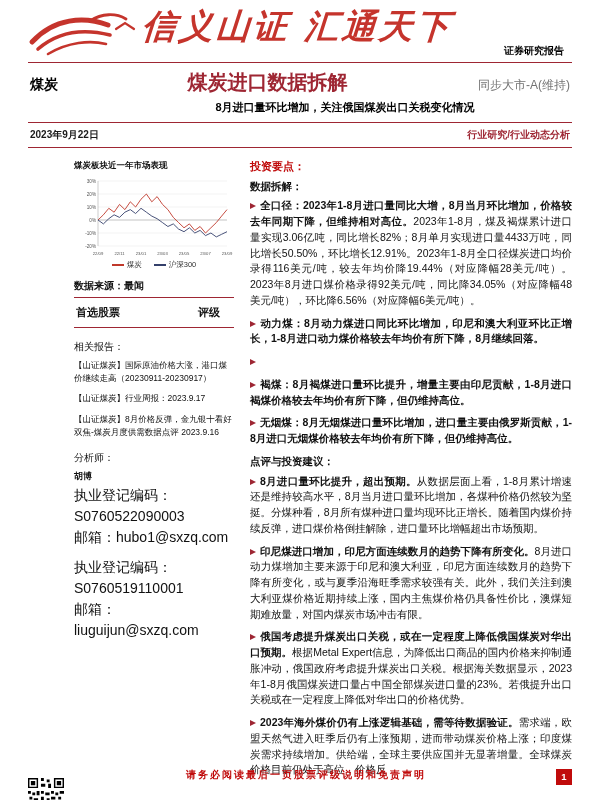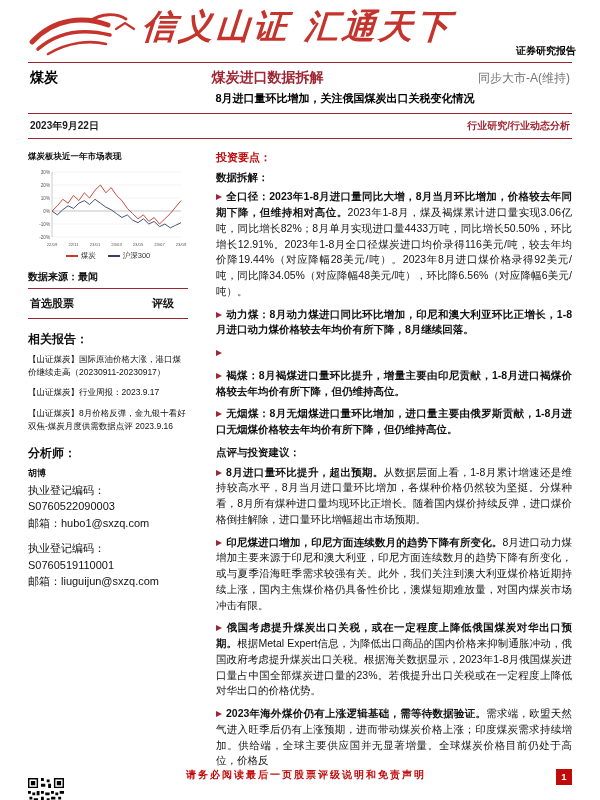--- a/index.html
+++ b/index.html
@@ -22,7 +22,7 @@
     font-size:34px;letter-spacing:3px;color:var(--logo-red);
     transform:skewX(-4deg);white-space:nowrap;
   }
-  .report-type{position:absolute;right:24px;top:44px;font-size:10px;font-weight:bold;color:#000;}
+  .report-type{position:absolute;right:36px;top:44px;font-size:10px;font-weight:bold;color:#000;}
 
   .rule{border-top:1.6px solid var(--red);margin:0 28px;}
   .rule.thin{border-top-width:1px;}

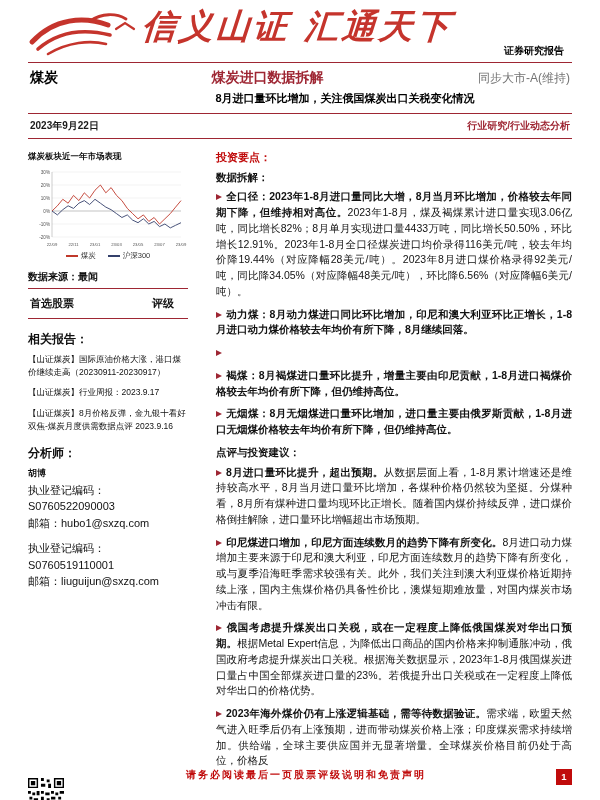--- a/index.html
+++ b/index.html
@@ -30,7 +30,7 @@
   
   .title-row{display:grid;grid-template-columns:95px 1fr 160px;align-items:baseline;padding:6px 30px 0;}
   .industry-label{font-size:14px;font-weight:bold;color:#000;}
-  .report-title{font-size:14px;font-weight:bold;color:var(--red);text-align:center;}
+  .report-title{font-size:20px;font-weight:bold;color:var(--red);text-align:center;}
   .rating-label{font-size:12px;font-weight:normal;color:#737373;text-align:right;}
   .report-subtitle{font-size:11px;font-weight:bold;text-align:center;padding:4px 30px 7px 120px;color:#000;}
   .date-row{display:flex;justify-content:space-between;align-items:center;margin:0 28px;padding:5px 2px;border-bottom:1.6px solid var(--red);}

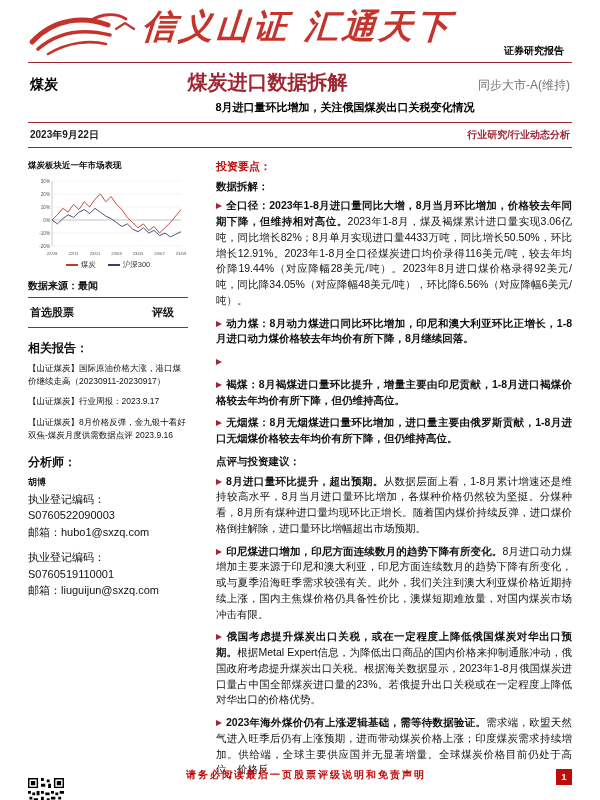--- a/index.html
+++ b/index.html
@@ -38,7 +38,7 @@
   .report-category{font-size:10px;font-weight:bold;color:var(--red);}
 
   
-  .body{display:flex;gap:28px;padding:10px 28px 0;}
+  .body{display:flex;gap:16px;padding:10px 28px 0;margin-left:46px;}
   .sidebar{width:160px;flex:none;font-size:8.5px;color:#111;}
   .main{flex:1;font-size:10.5px;line-height:1.5;text-align:justify;color:#111;}
 

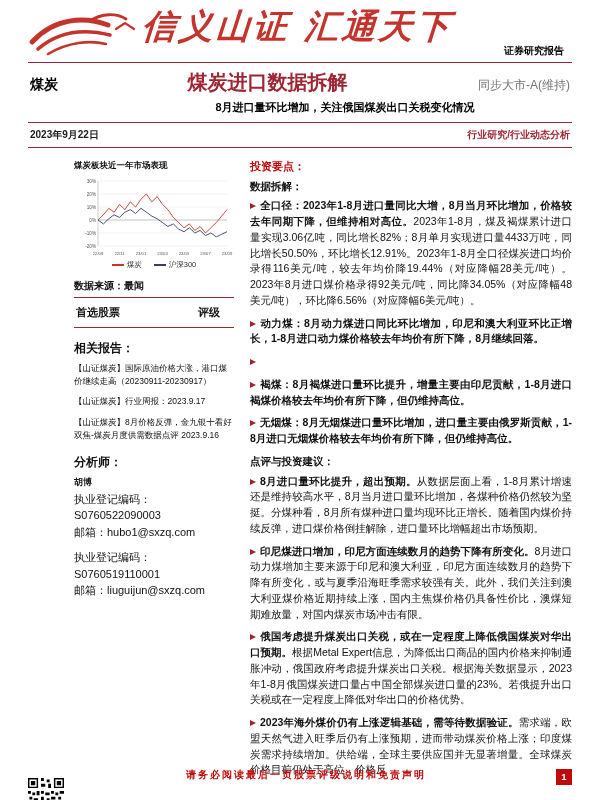--- a/index.html
+++ b/index.html
@@ -51,7 +51,7 @@
   .data-source{font-size:10px;font-weight:bold;margin:9px 0 4px;}
   .sb-rule{border-top:1px solid var(--red);margin:4px 0;}
   .stock-header{display:flex;justify-content:space-between;font-weight:bold;font-size:11px;padding:3px 14px 3px 2px;}
-  .related-heading,.analysts-heading{font-weight:bold;font-size:12px;margin:12px 0 5px;}
+  .related-heading,.analysts-heading{font-weight:normal;font-size:10px;margin:12px 0 5px;}
   .report-item{font-size:8.5px;line-height:1.55;margin-bottom:7px;}
   .analyst{margin-bottom:9px;}
   .analyst-name{font-weight:bold;font-size:9px;margin-bottom:2px;}

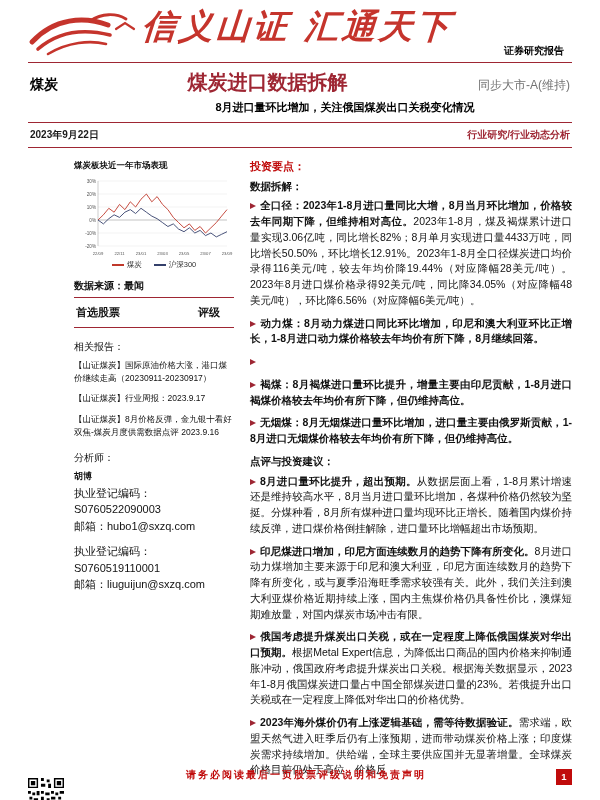--- a/index.html
+++ b/index.html
@@ -55,7 +55,7 @@
   .report-item{font-size:8.5px;line-height:1.55;margin-bottom:7px;}
   .analyst{margin-bottom:9px;}
   .analyst-name{font-weight:bold;font-size:9px;margin-bottom:2px;}
-  .analyst-line{font-size:11px;line-height:1.5;}
+  .analyst-line{font-size:14px;line-height:1.5;}
 
   
   .kp-label{color:var(--bright);font-weight:bold;font-size:11px;margin:0 0 4px;}

